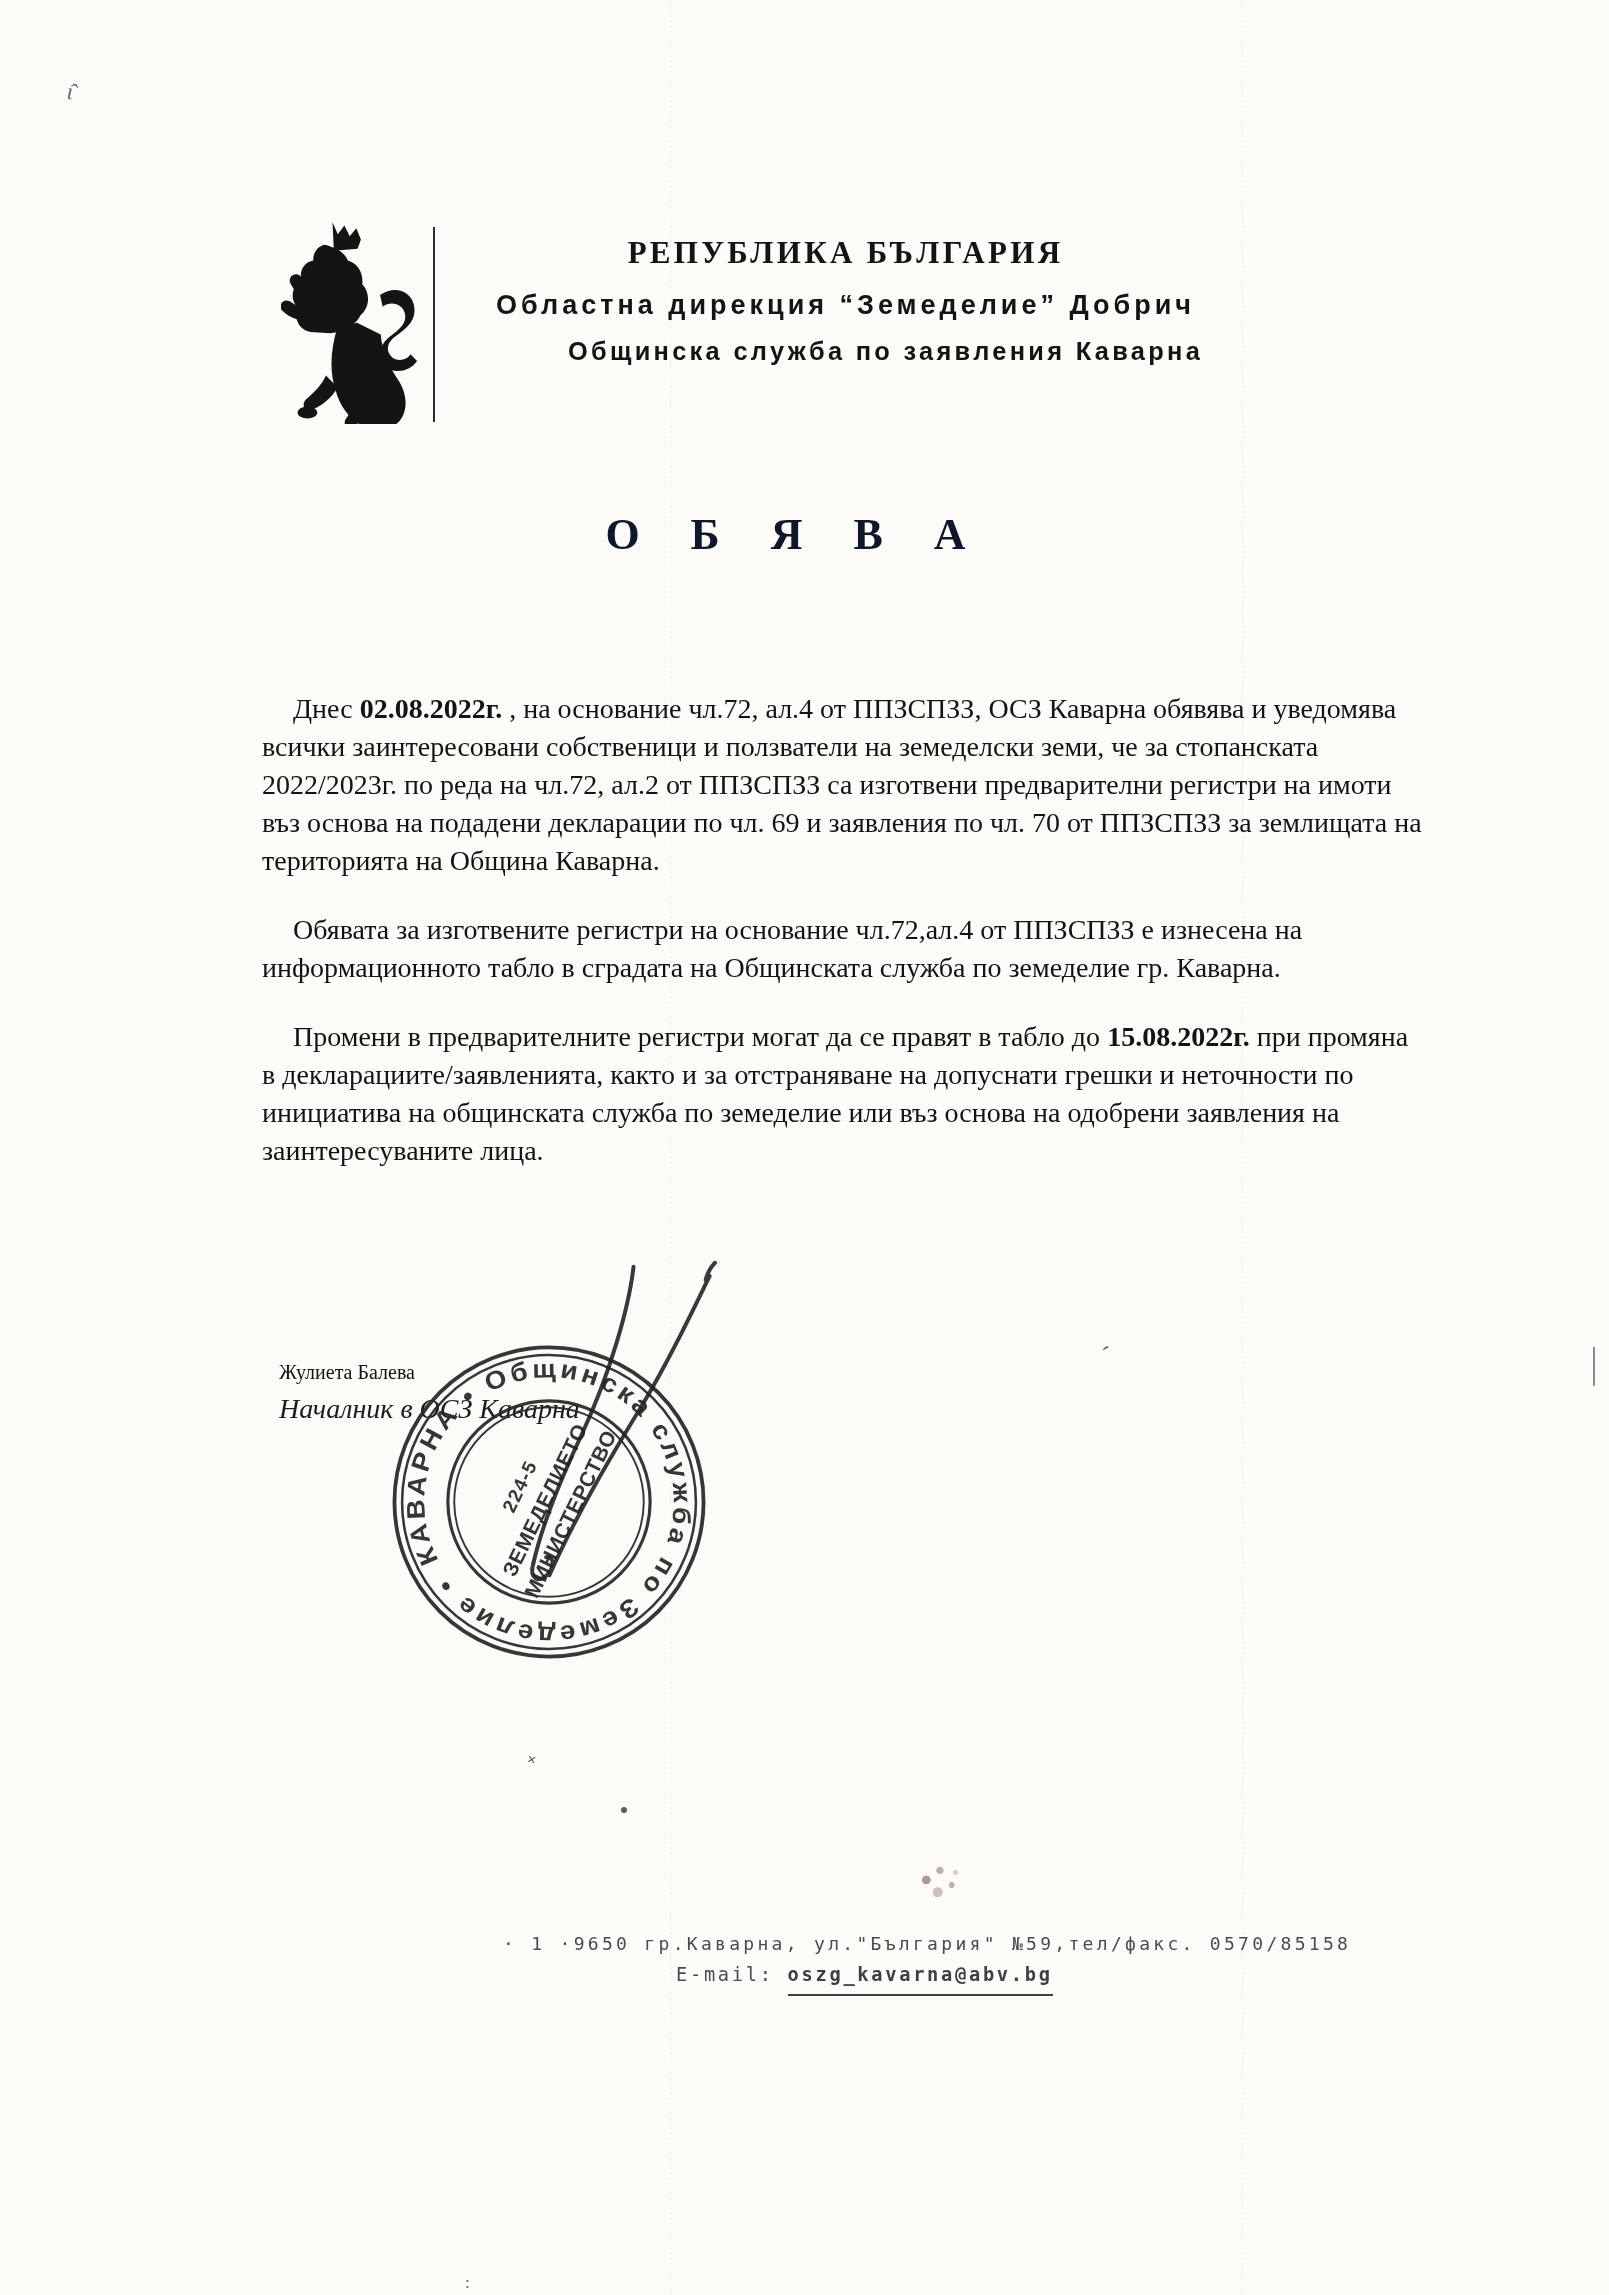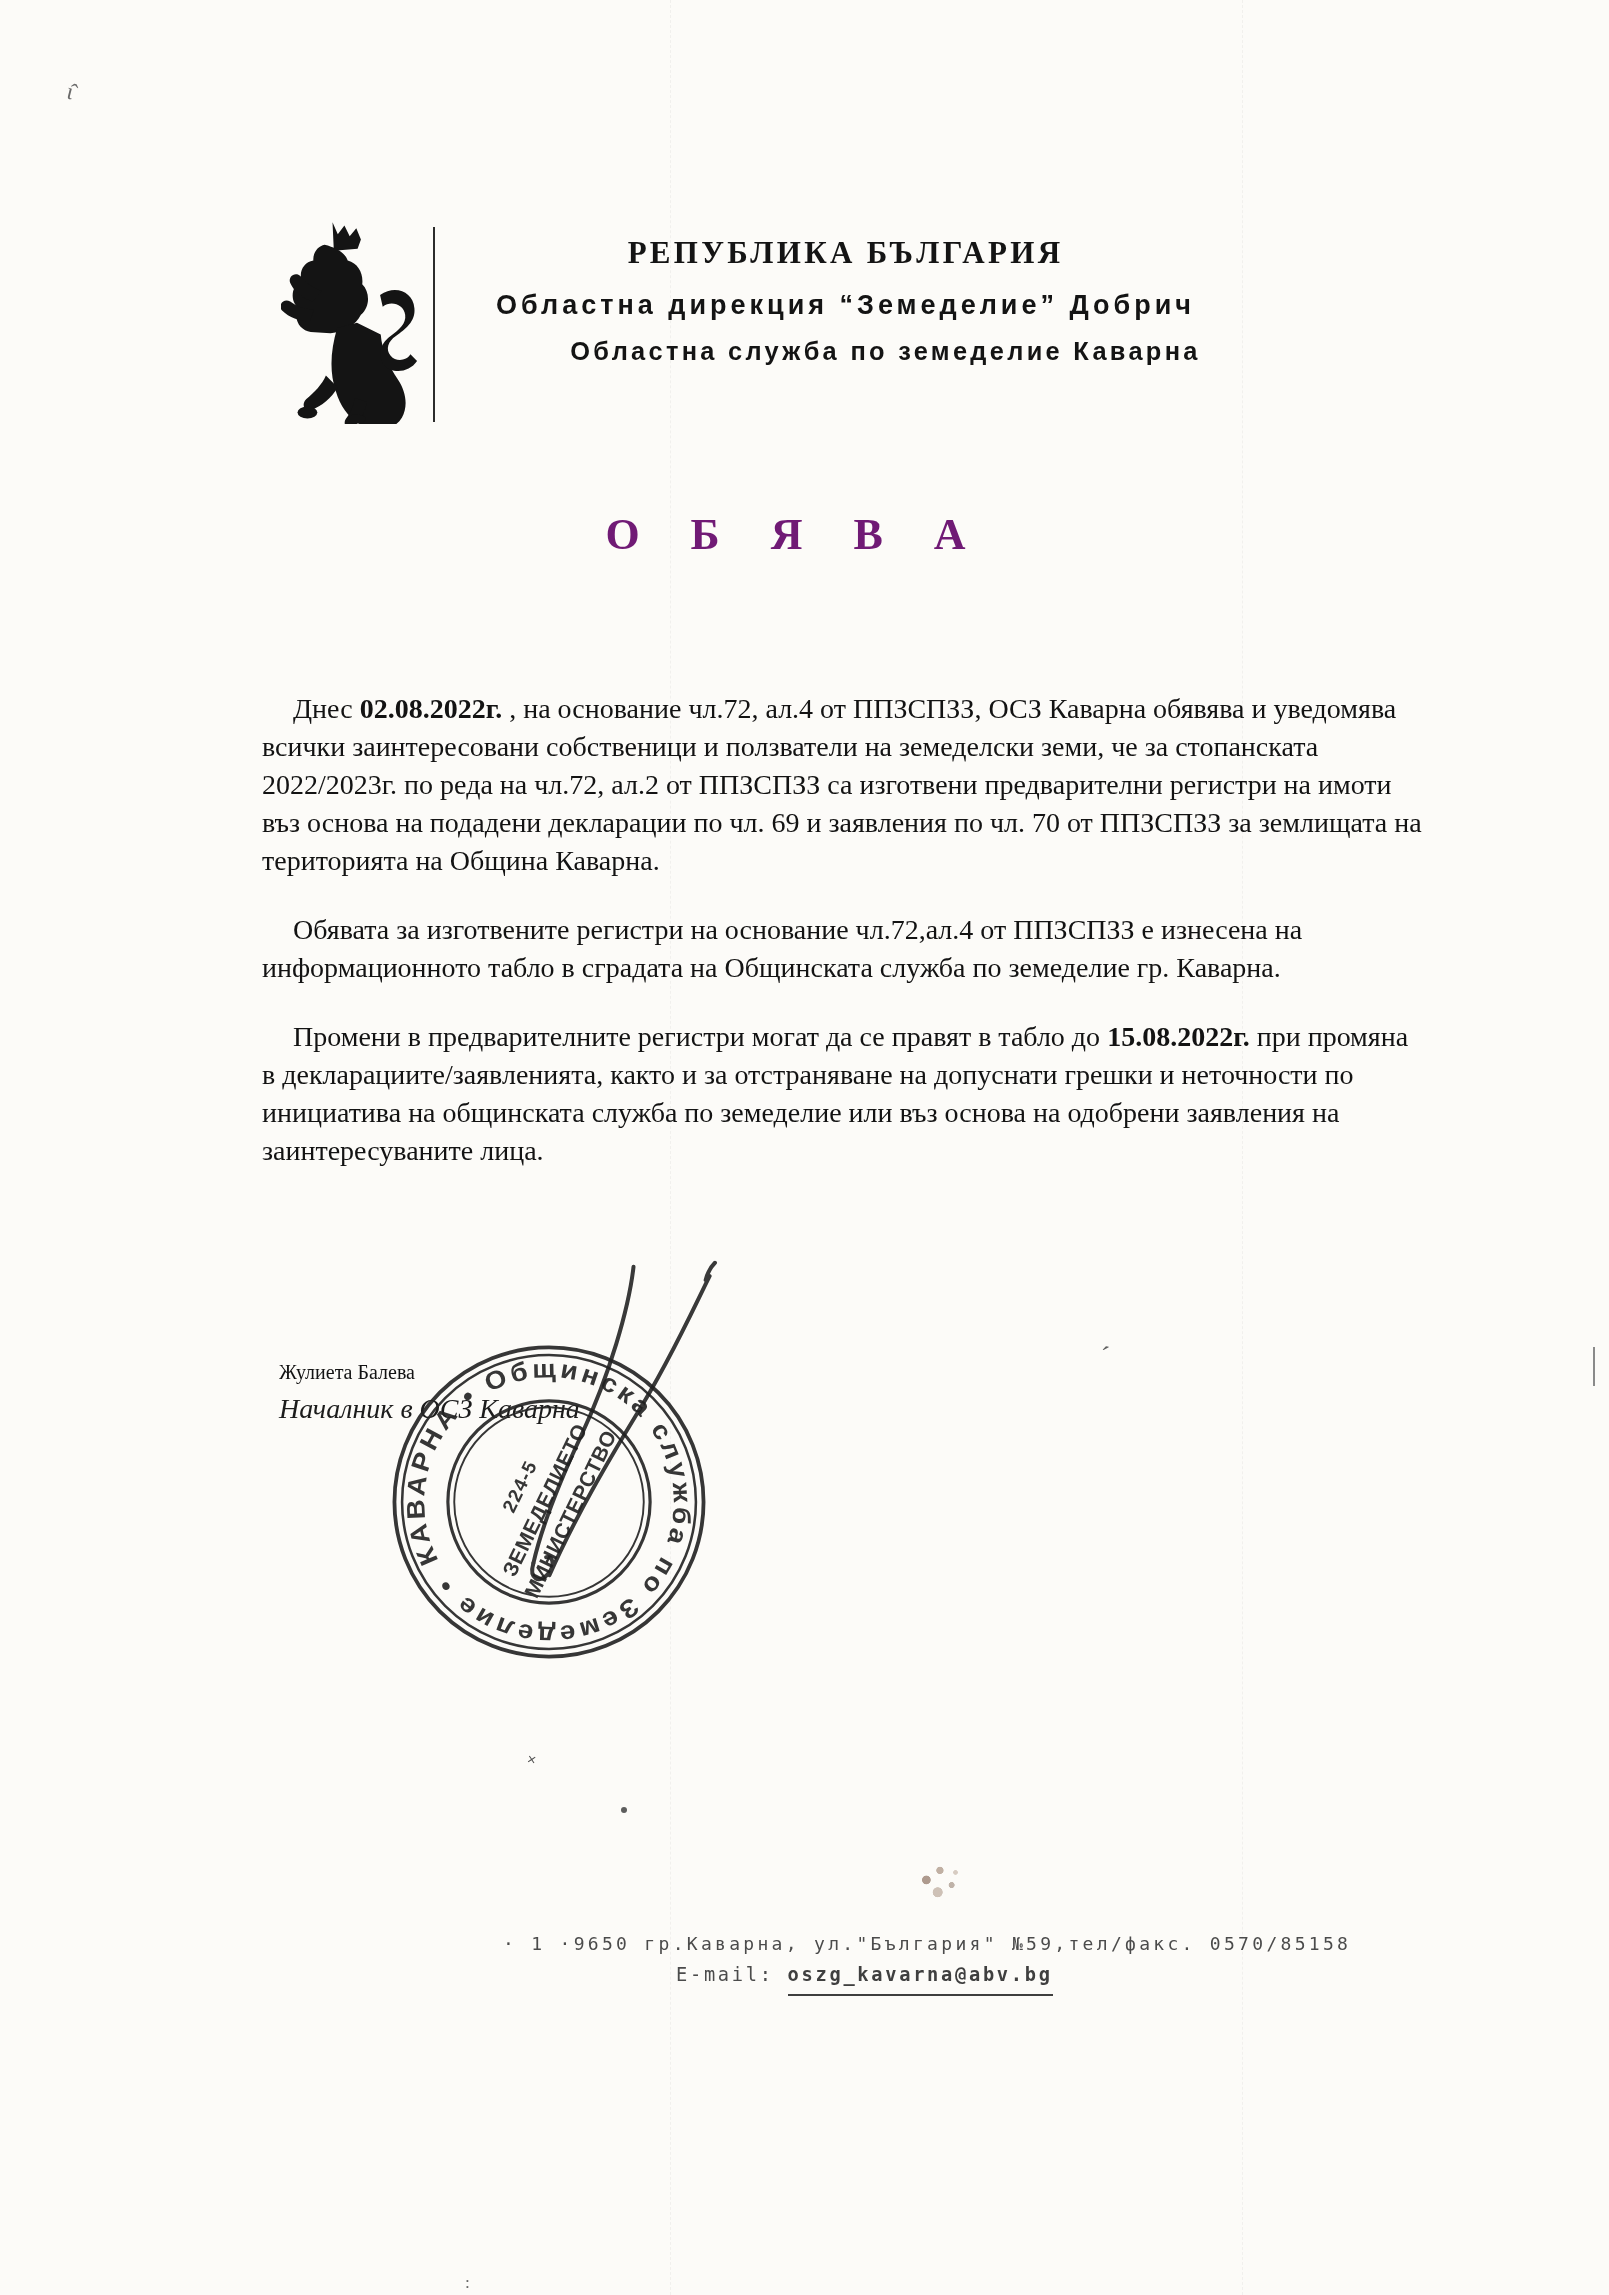--- a/index.html
+++ b/index.html
@@ -111,7 +111,7 @@
     <div class="lh-text">
       <div class="lh-country">РЕПУБЛИКА БЪЛГАРИЯ</div>
       <div class="lh-directorate">Областна дирекция “Земеделие” Добрич</div>
-      <div class="lh-service">Областна служба по земеделие Каварна</div>
+      <div class="lh-service">Общинска служба по заявления Каварна</div>
     </div>
   </header>
 

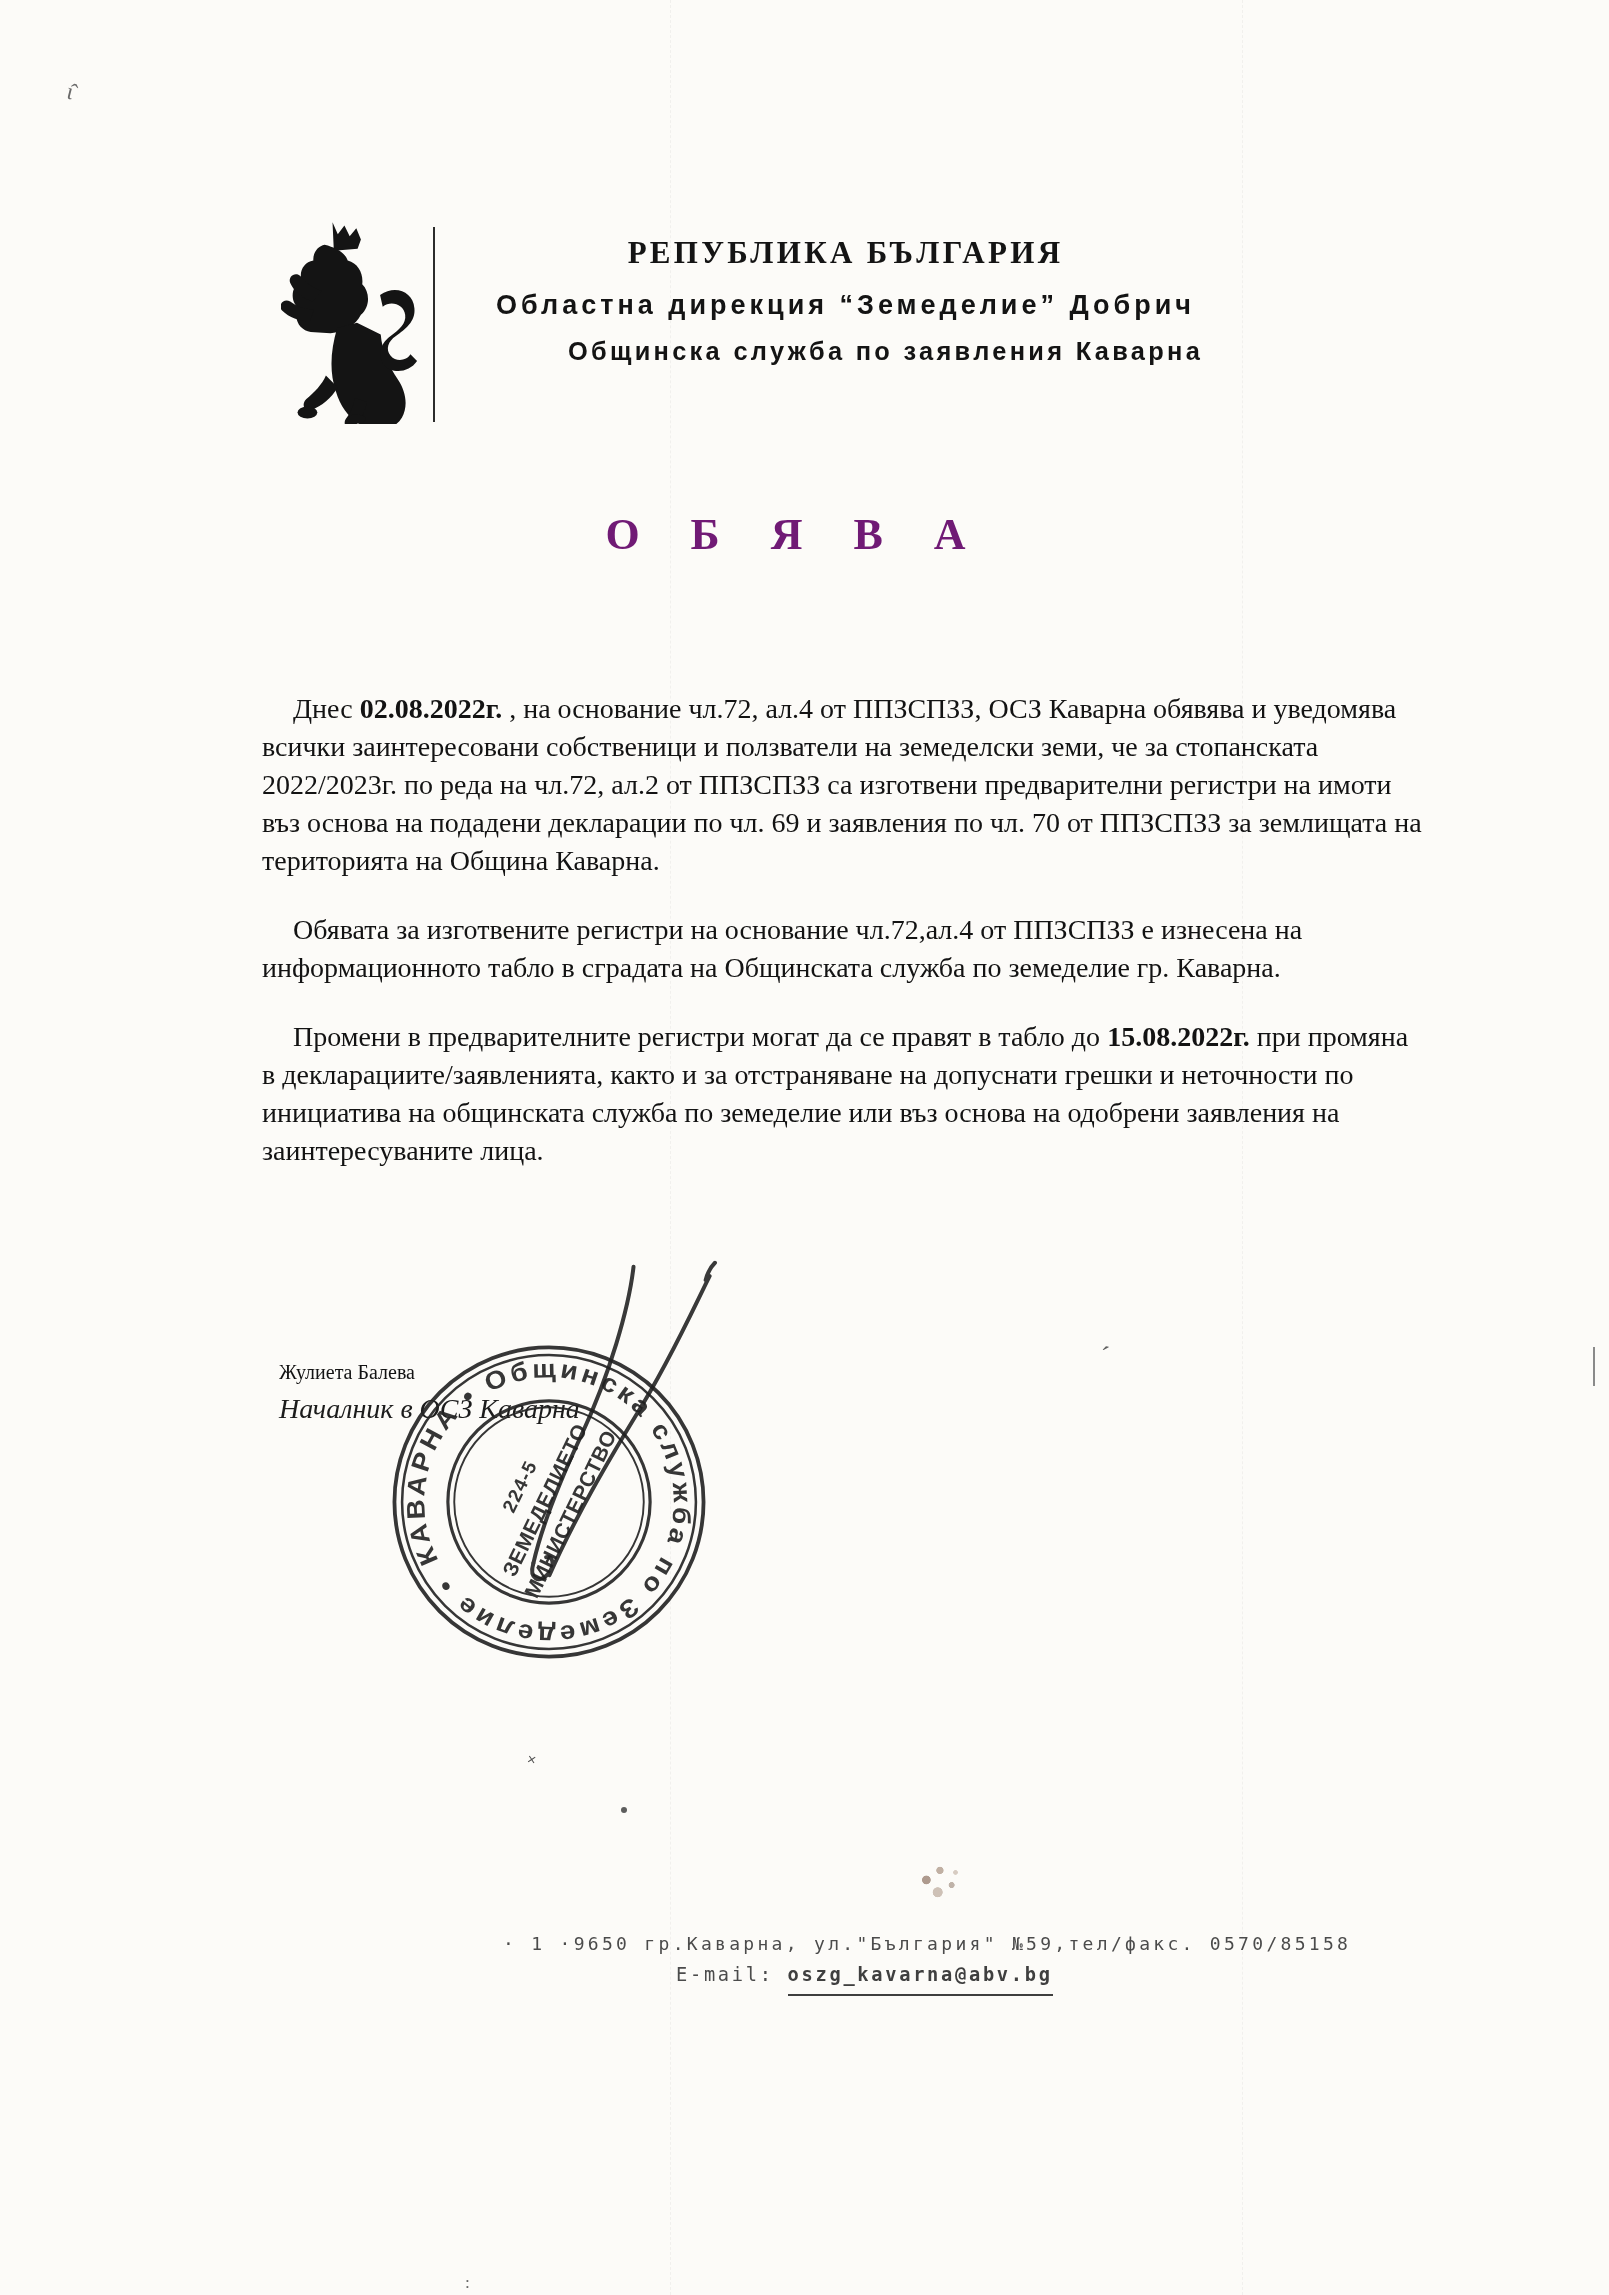--- a/index.html
+++ b/index.html
@@ -36,7 +36,7 @@
     position: absolute; left: 548px; top: 509px; width: 495px;
     margin: 0; text-align: center;
     font-family: "Liberation Serif", serif; font-weight: bold;
-    font-size: 44px; letter-spacing: 20px; color: #701a75;
+    font-size: 44px; letter-spacing: 20px; color: #0f172a;
   }
 
   

